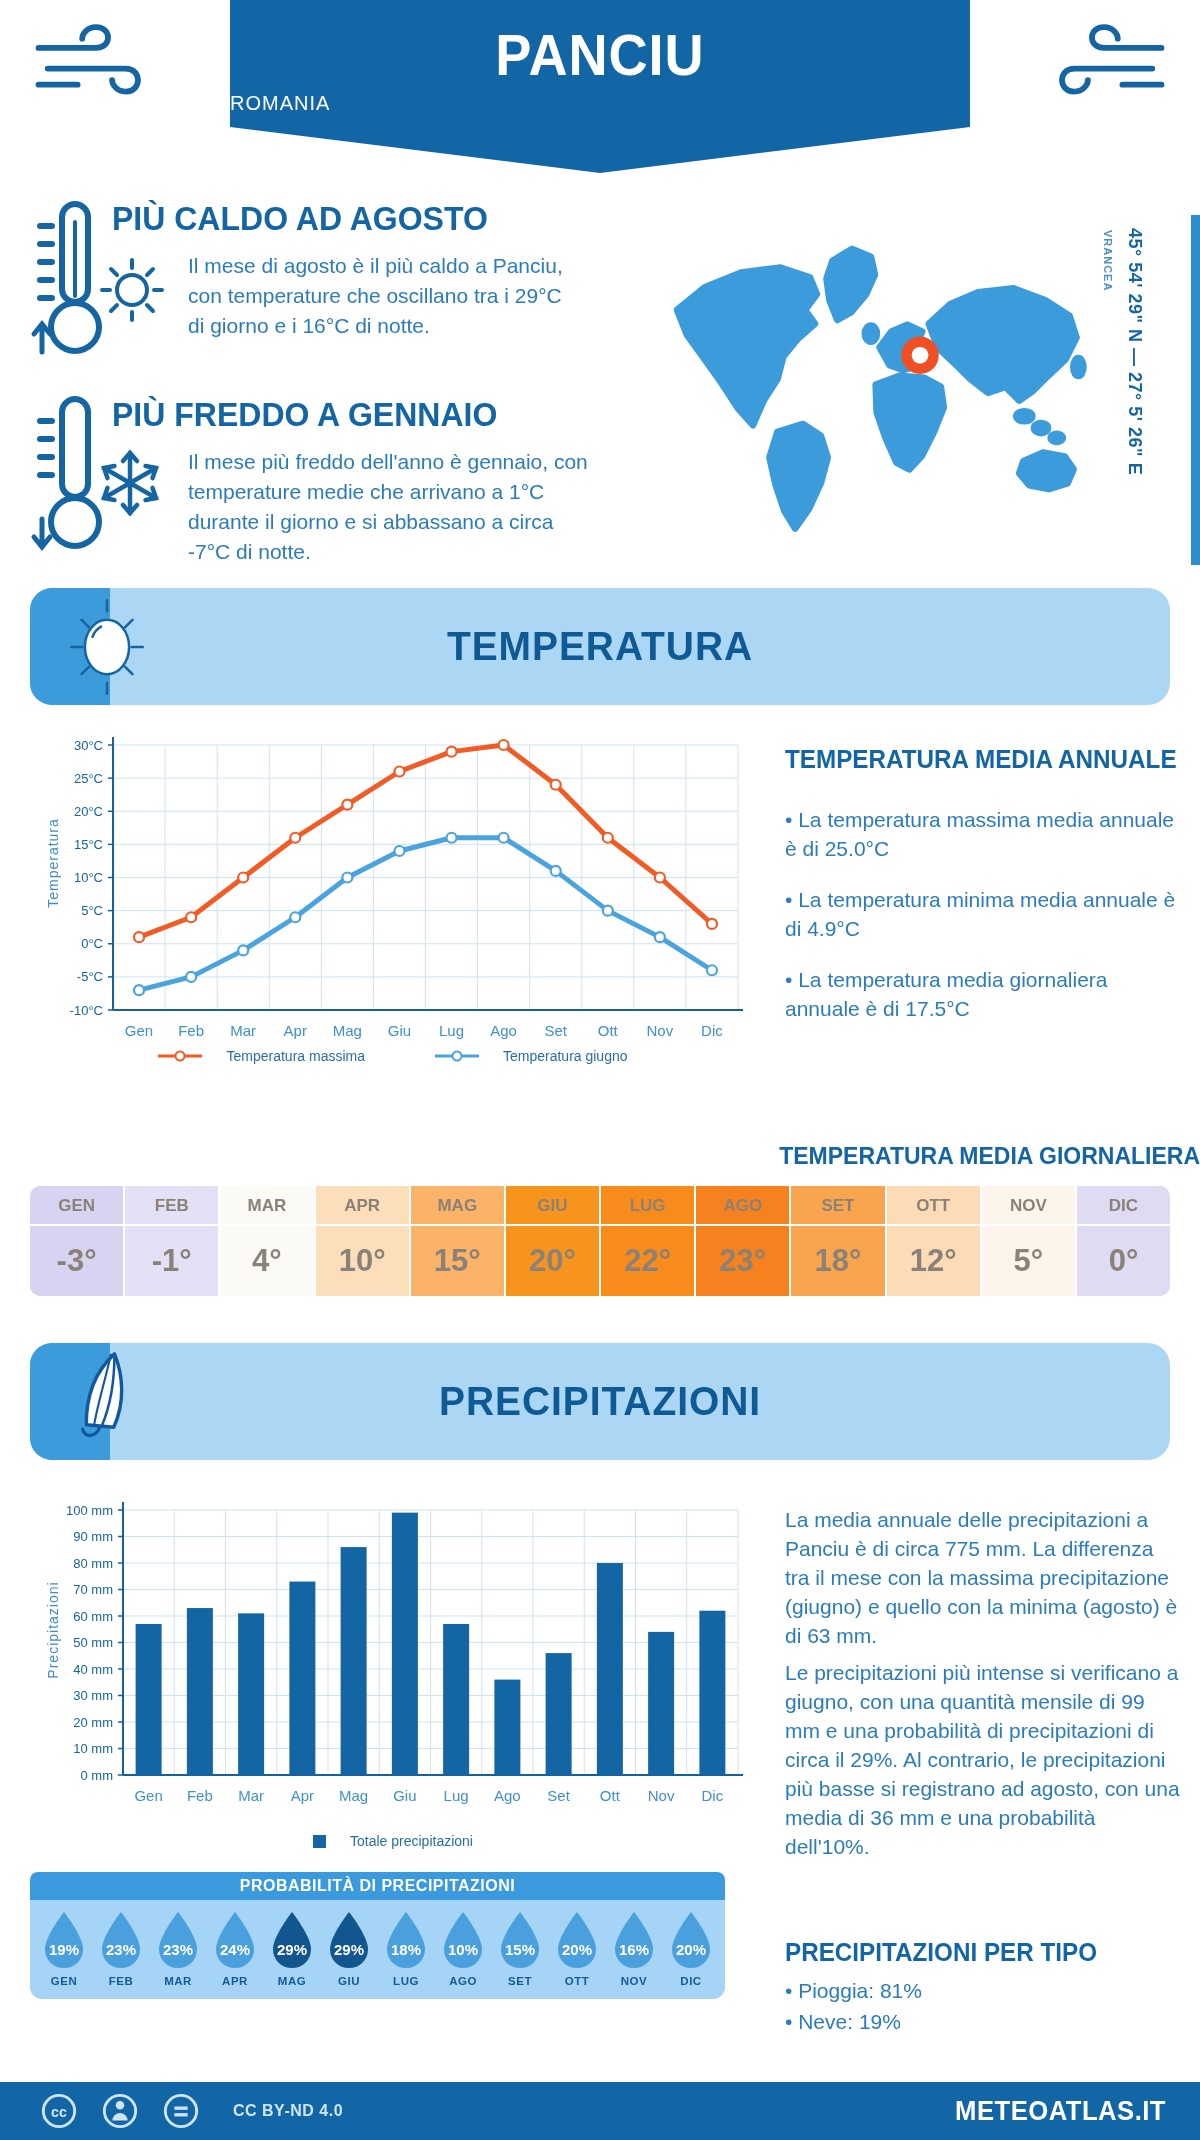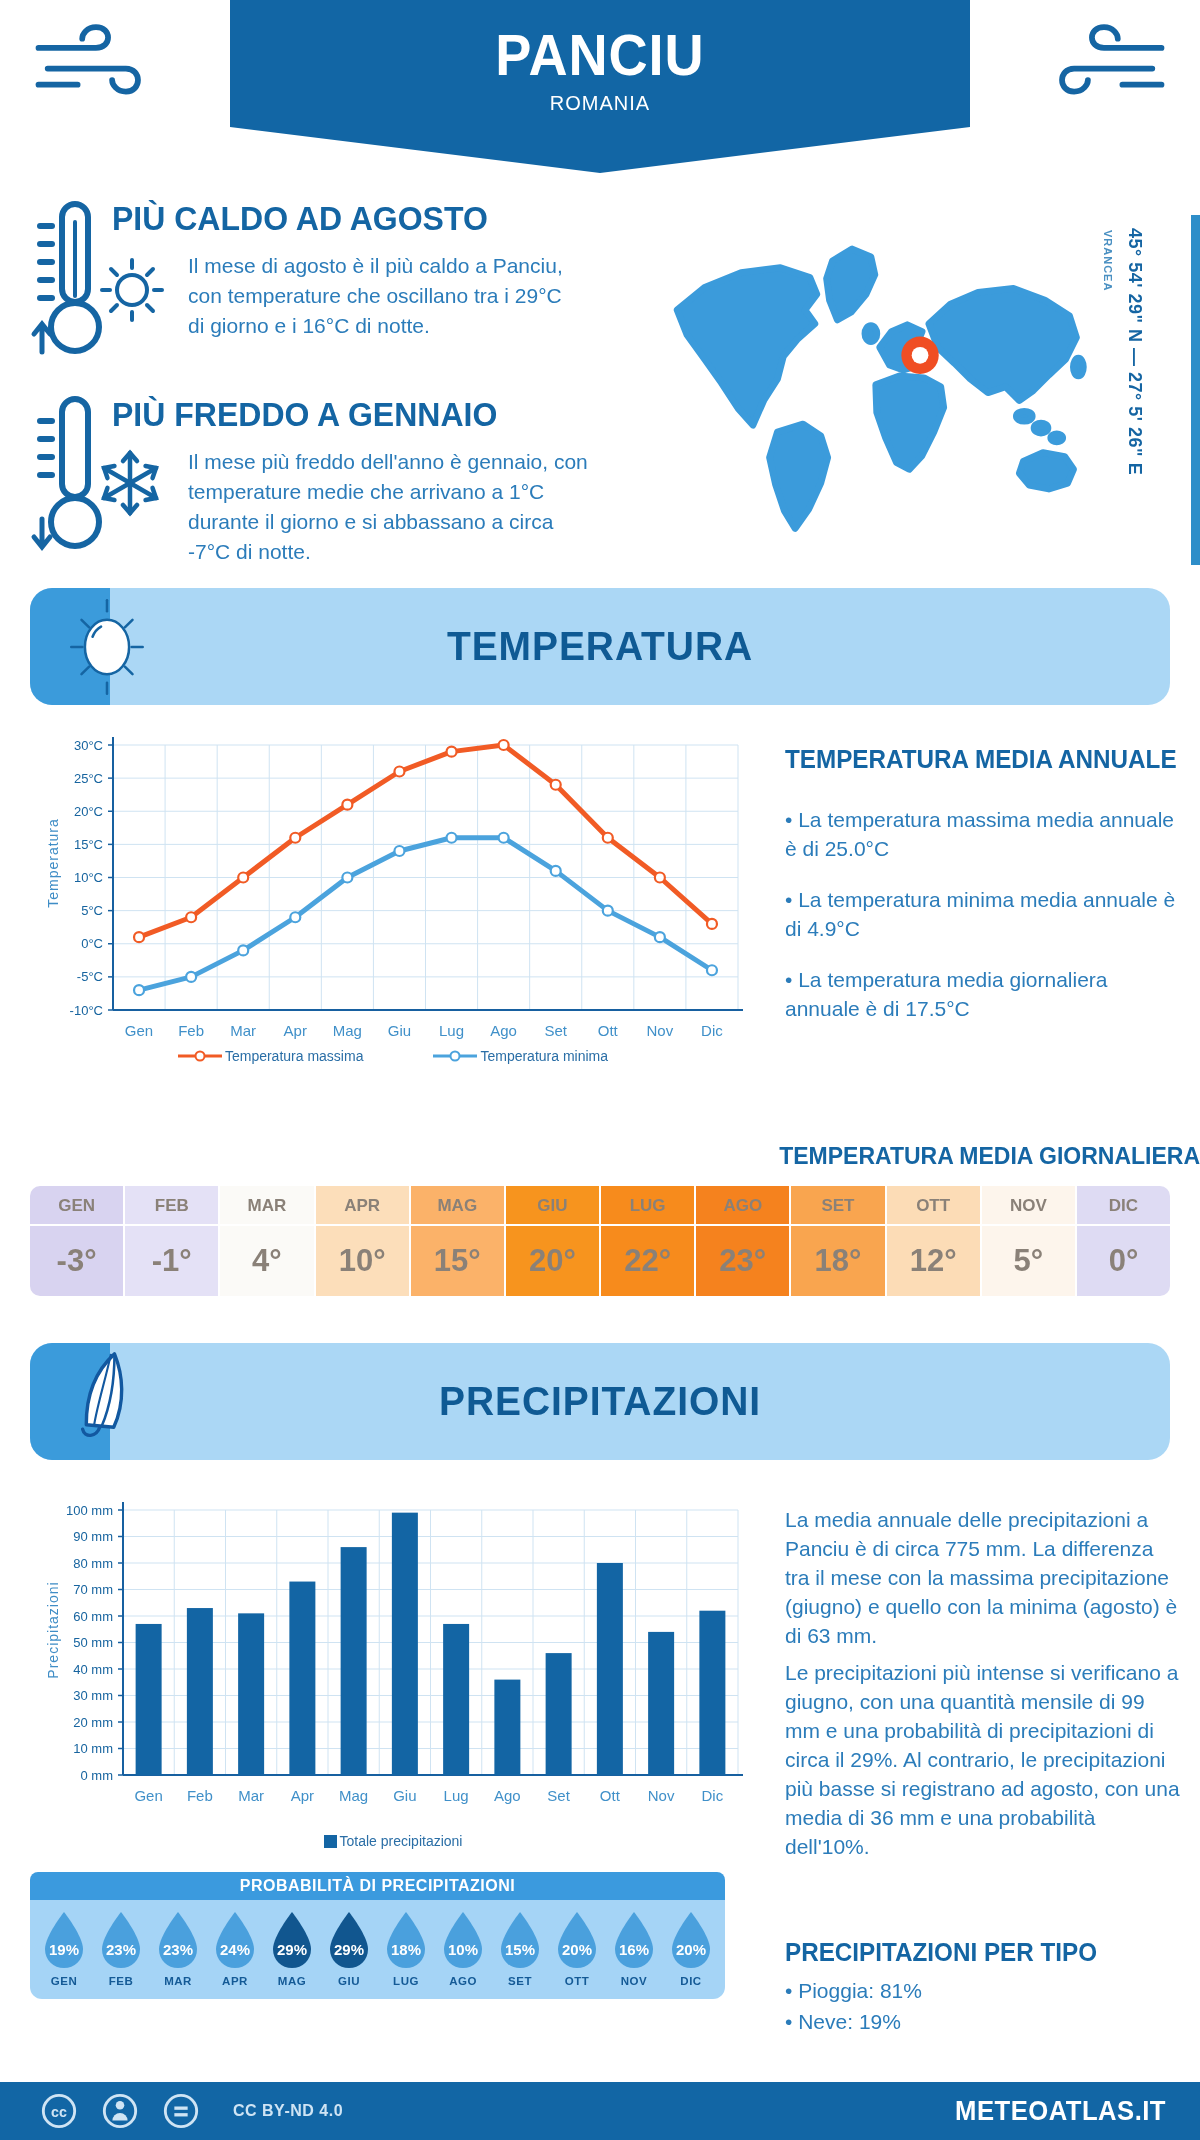--- a/index.html
+++ b/index.html
@@ -13,7 +13,7 @@
     border-left:370px solid transparent;border-right:370px solid transparent;border-top:46px solid #1266a5;}
   .ribbon h1{margin:0;padding-top:22px;text-align:center;color:#fff;font-size:57px;font-weight:bold;
     letter-spacing:1px;transform:scaleX(.95);}
-  .ribbon .sub{margin-top:4px;text-align:center;color:#fff;font-size:20px;letter-spacing:1px;}
+  .ribbon .sub{margin-top:4px;color:#fff;font-size:20px;letter-spacing:1px;}
   .wind{position:absolute;top:18px;width:140px;height:92px;}
   .wind.left{left:26px;}
   .wind.right{left:1034px;transform:scaleX(-1);}

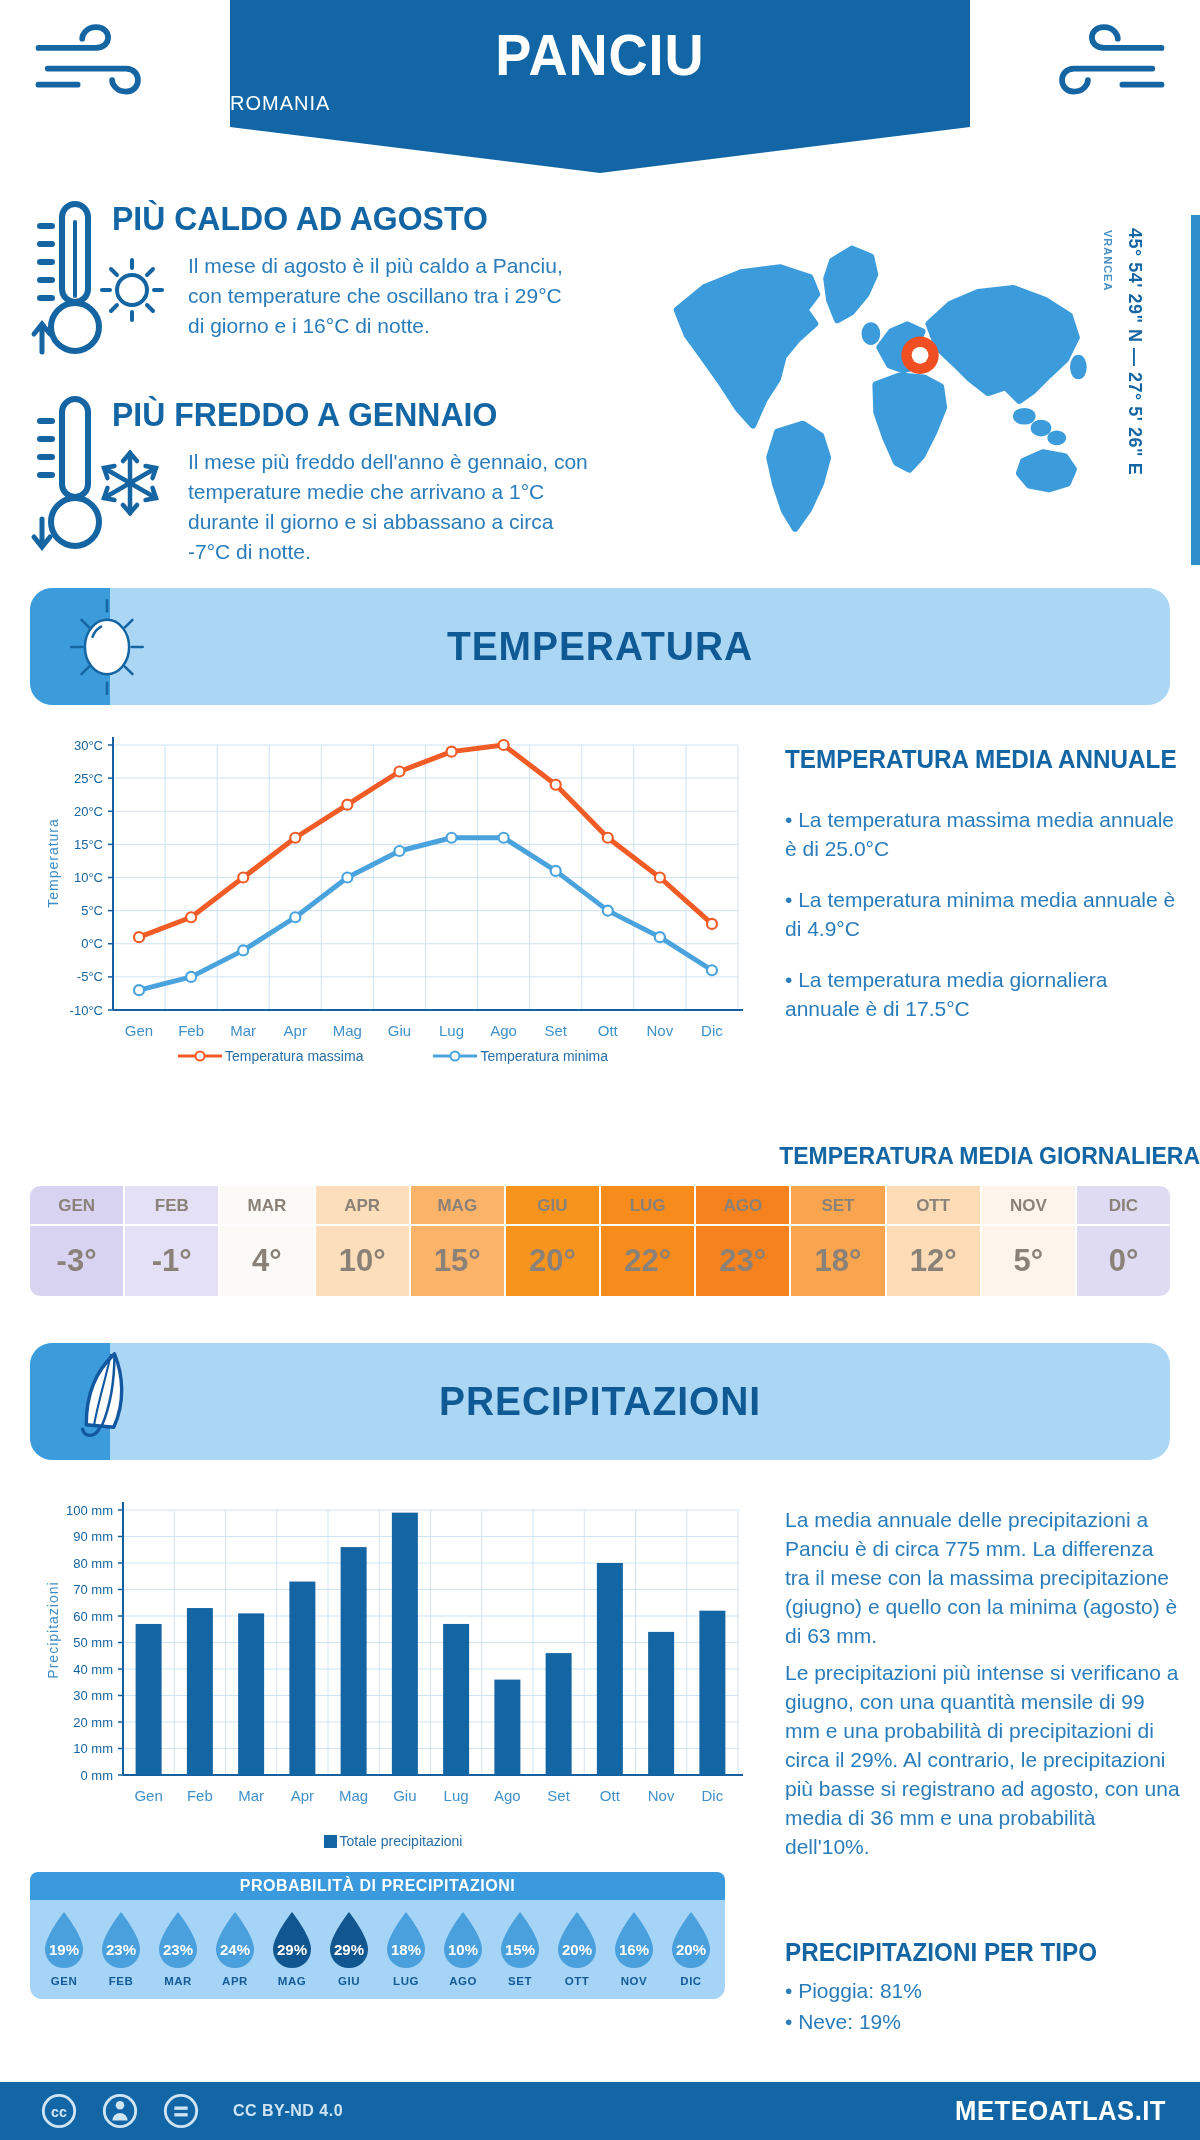--- a/index.html
+++ b/index.html
@@ -43,7 +43,7 @@
   .ylab{position:absolute;color:#3f8dc6;font-size:14px;letter-spacing:1px;transform:rotate(-90deg);transform-origin:center;}
   .legend{position:absolute;left:38px;width:710px;display:flex;justify-content:center;gap:70px;
     font-size:14px;color:#2a6ea6;align-items:center;}
-  .legend .li{display:flex;align-items:center;gap:3px;}
+  .legend .li{display:flex;align-items:center;gap:24px;}
   .legend .sq{width:13px;height:13px;background:#1365a4;display:inline-block;}
 
   

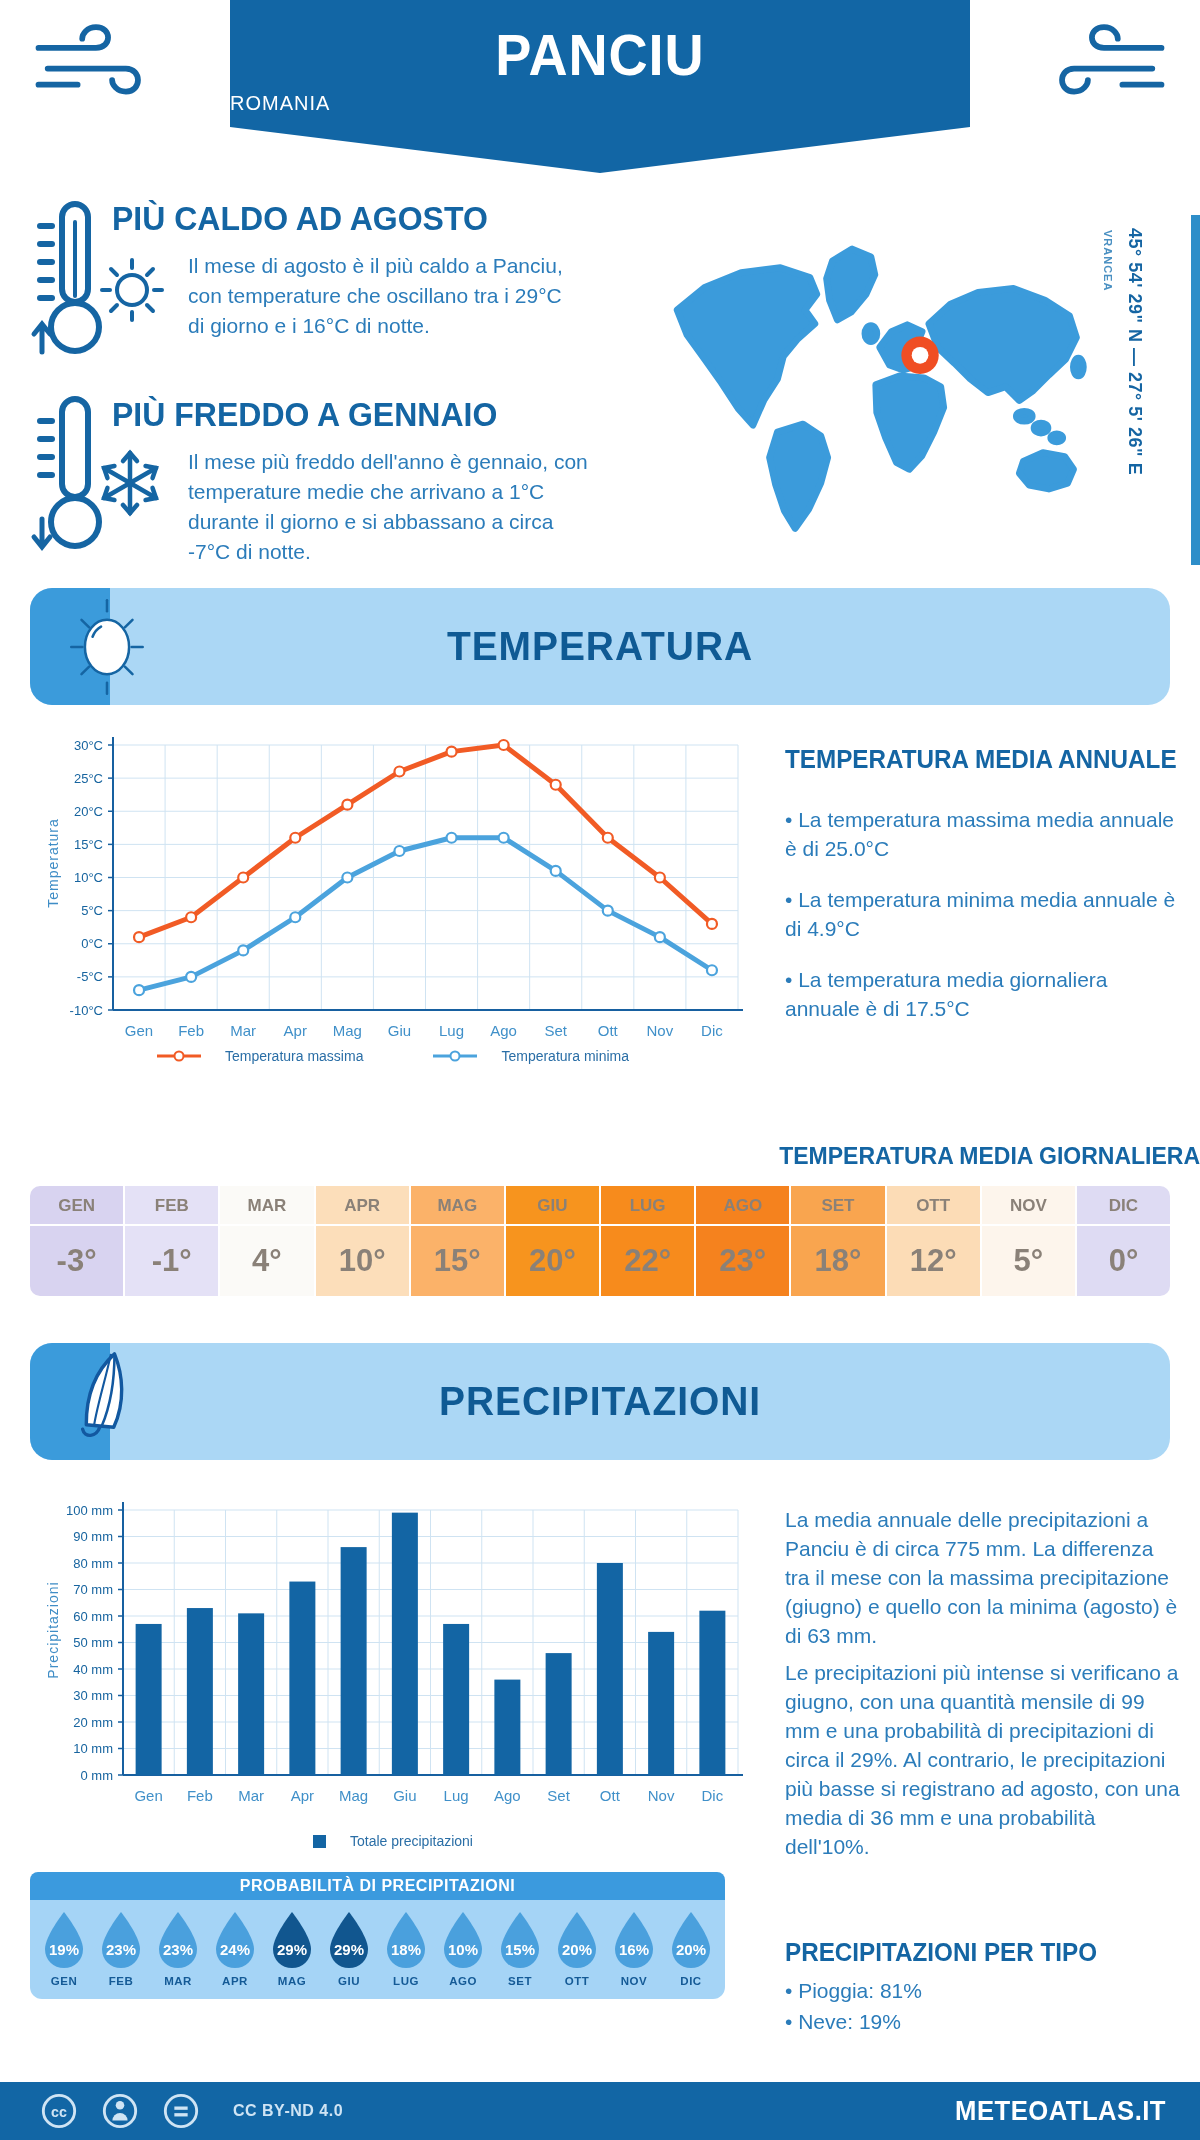--- a/index.html
+++ b/index.html
@@ -312,7 +312,7 @@
           <line x1="0" y1="6" x2="44" y2="6" stroke="#4ba3dd" stroke-width="3"></line>
           <circle cx="22" cy="6" r="4.5" fill="#fff" stroke="#4ba3dd" stroke-width="2"></circle>
         </svg>
-        <span>Temperatura minima</span>
+        <span>Temperatura giugno</span>
       </div>
     </div>
 

